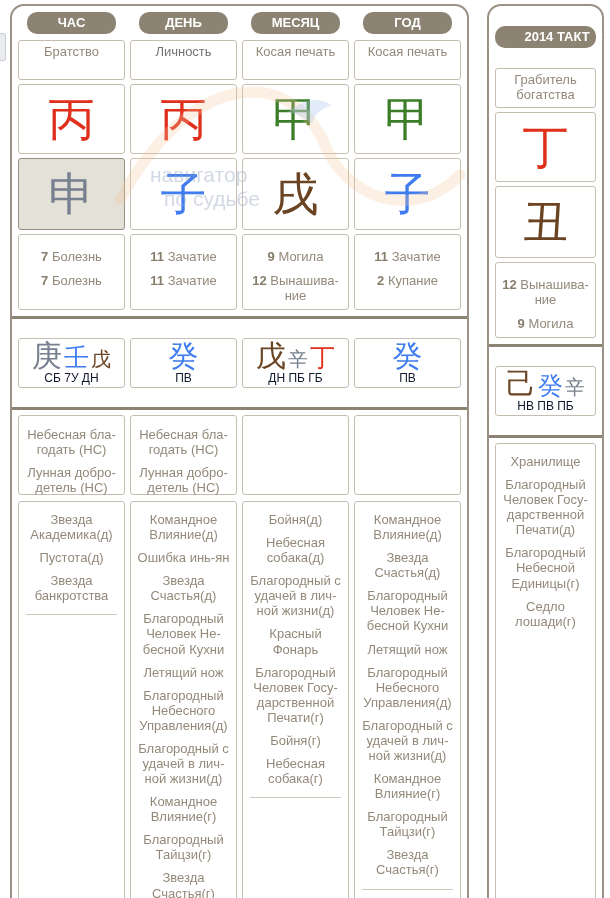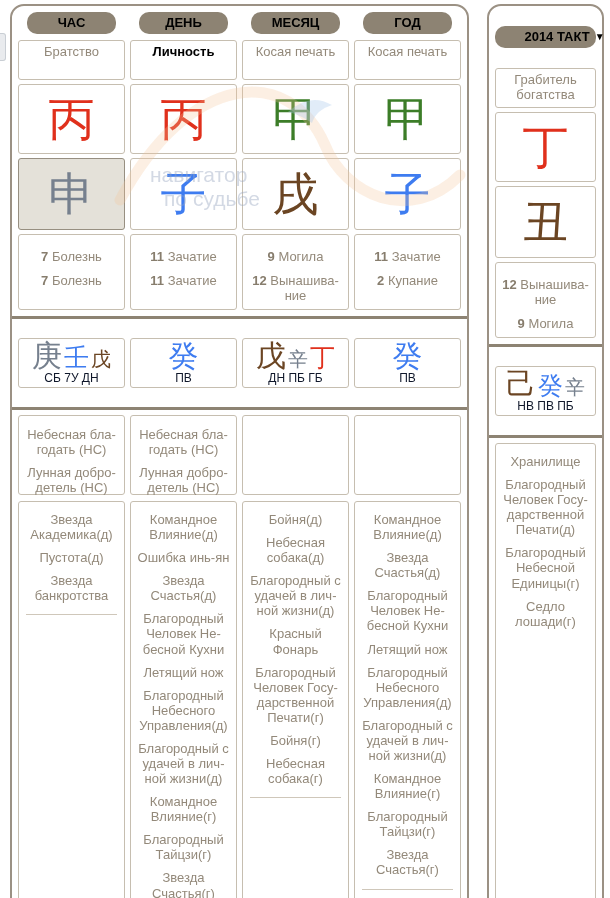--- a/index.html
+++ b/index.html
@@ -16,7 +16,7 @@
   .grid4{display:grid;grid-template-columns:repeat(4,1fr);gap:5px;}
   .pcol{display:flex;flex-direction:column;gap:4px;min-width:0;}
   .pill{
-    background:#8d8373;color:#000000;font-weight:bold;font-size:13px;
+    background:#8d8373;color:#ffffff;font-weight:bold;font-size:13px;
     text-align:center;border-radius:10px;height:22px;line-height:22px;
     margin:2px 9px 2px;cursor:pointer;white-space:nowrap;
     display:flex;align-items:center;justify-content:center;gap:5px;

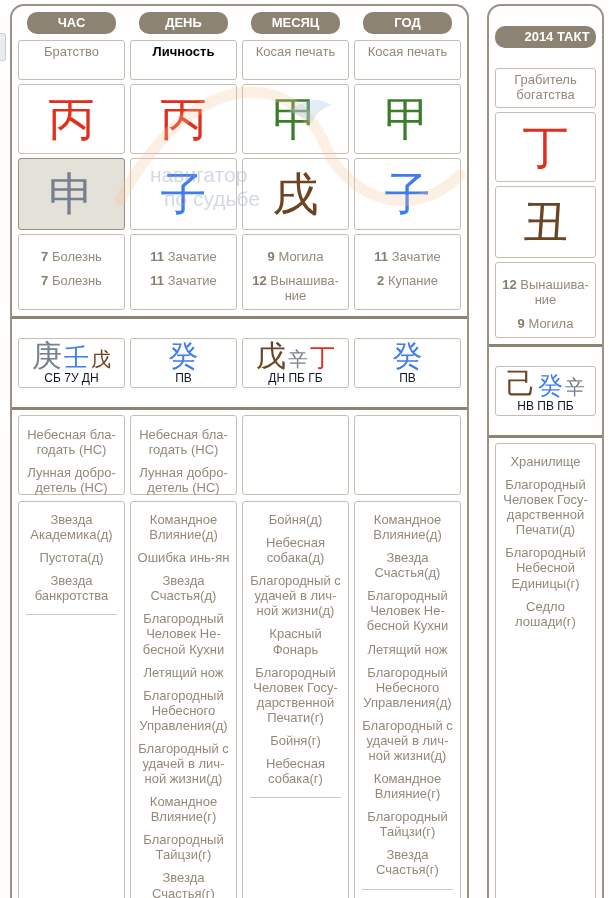--- a/index.html
+++ b/index.html
@@ -25,7 +25,7 @@
   .pill .arr{font-size:10px;line-height:22px;}
   .card{border:1px solid #c6beb0;border-radius:3px;background:#fff;box-sizing:border-box;min-width:0;}
   .tengod{height:40px;padding-top:4px;font-size:13px;color:#93897a;text-align:center;line-height:1.15;}
-  .c-bold{font-weight:bold;color:#000000;}
+  .c-bold{font-weight:normal;color:#737373;}
   .stem,.branch{height:70px;display:flex;align-items:center;justify-content:center;}
   .branch{height:72px;}
   .hanzi{font-size:46px;line-height:1;}

